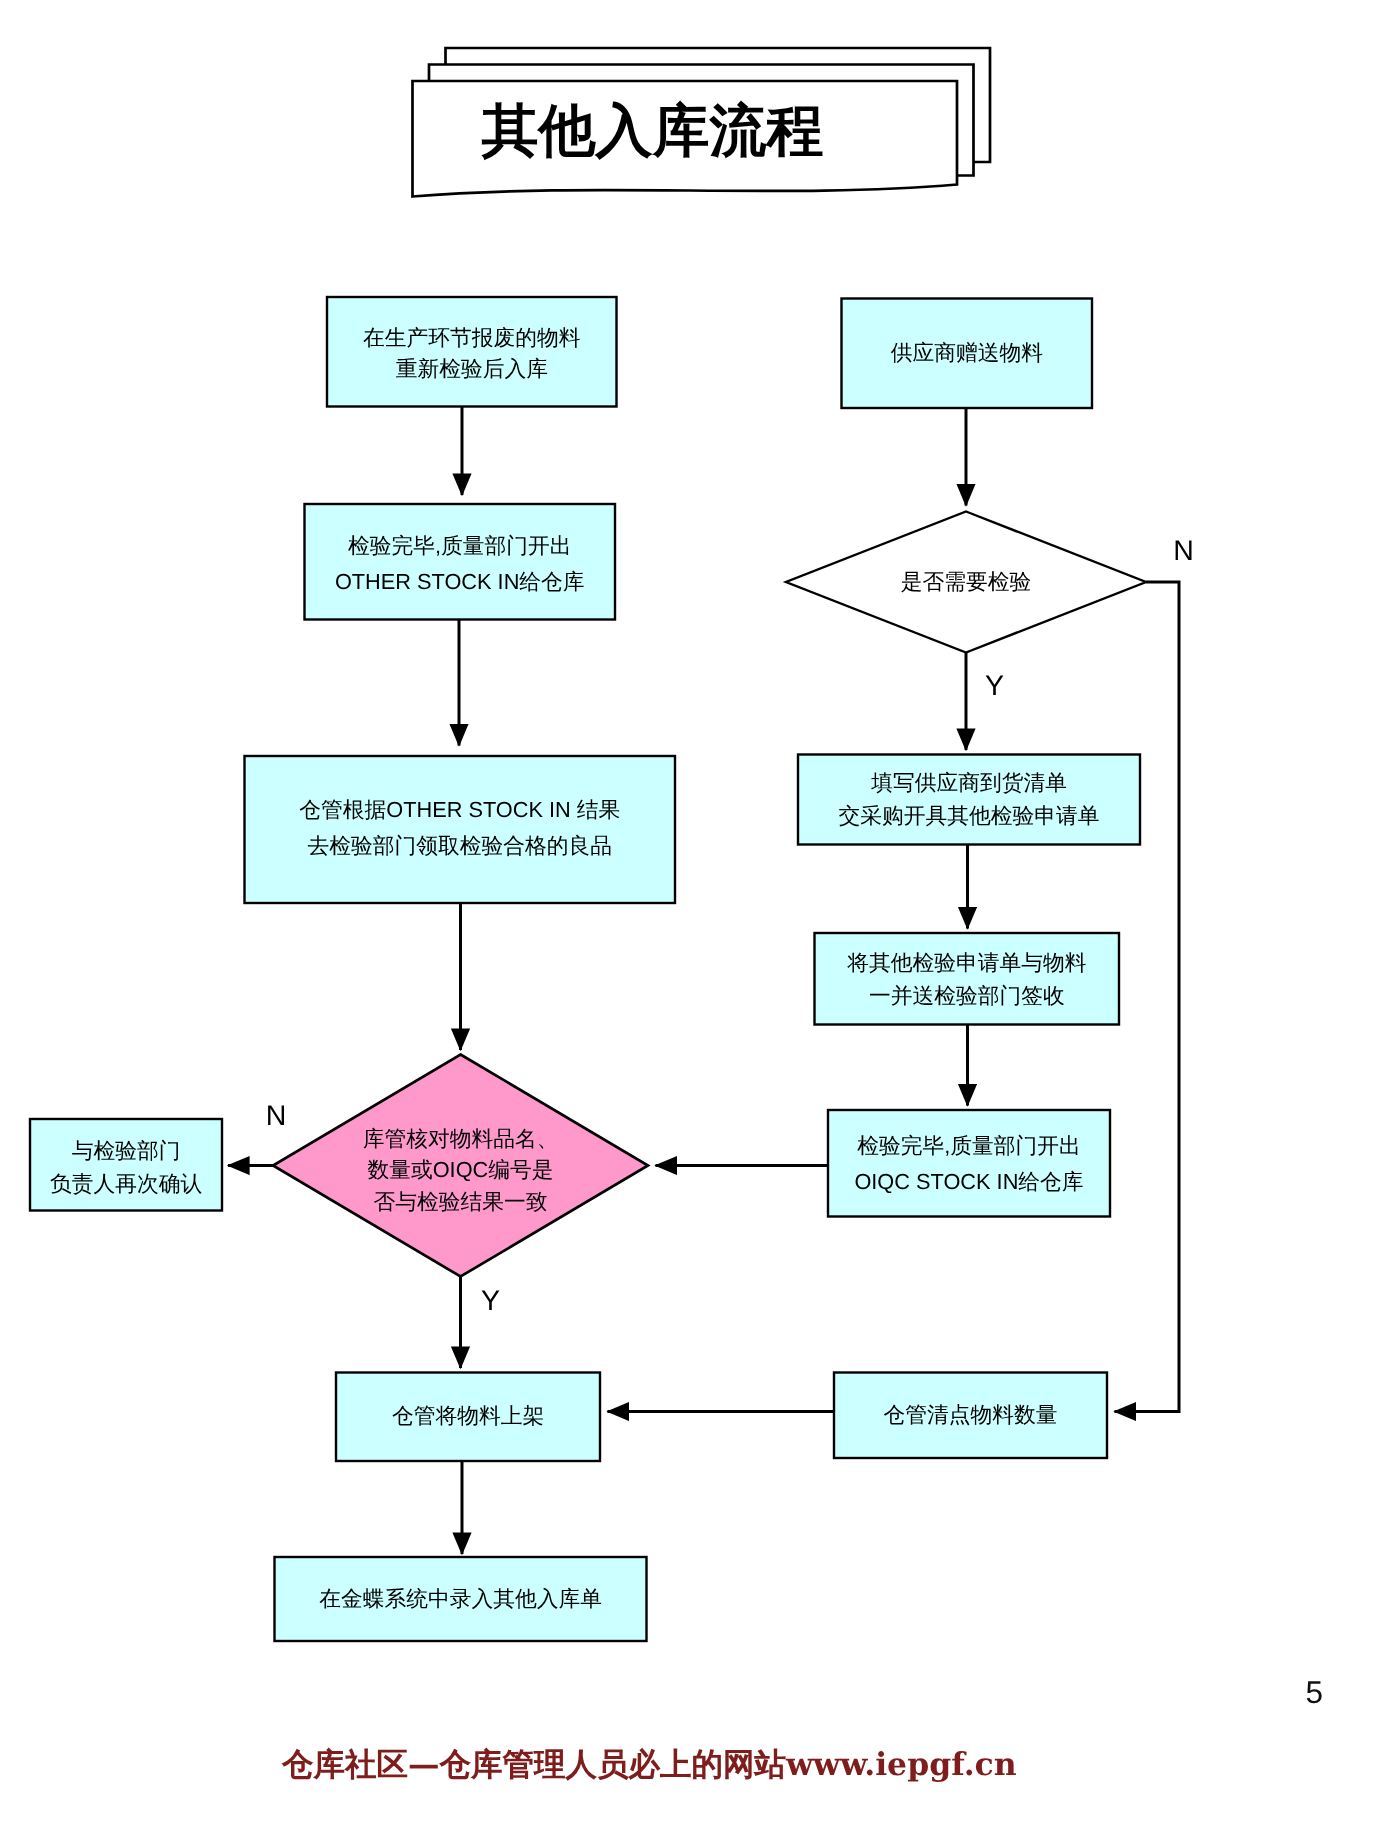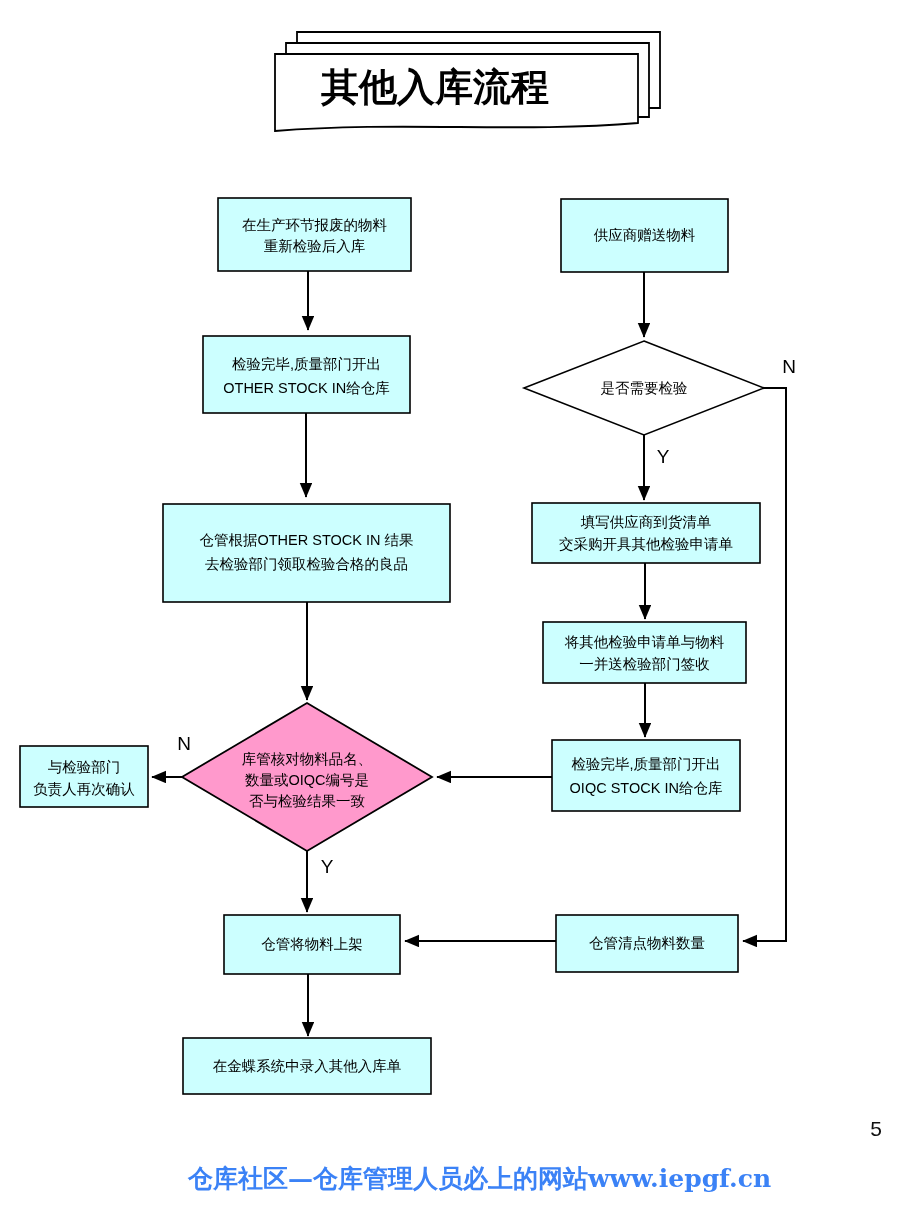--- a/index.html
+++ b/index.html
@@ -84,9 +84,9 @@
     left: 188px;
     top: 1162px;
     font-family: "DejaVu Serif", serif;
-    font-size: 25px;
+    font-size: 21px;
     font-weight: 700;
-    color: #3b82f6;
+    color: #7f1d1d;
     letter-spacing: 0px;
     white-space: nowrap;
   }

